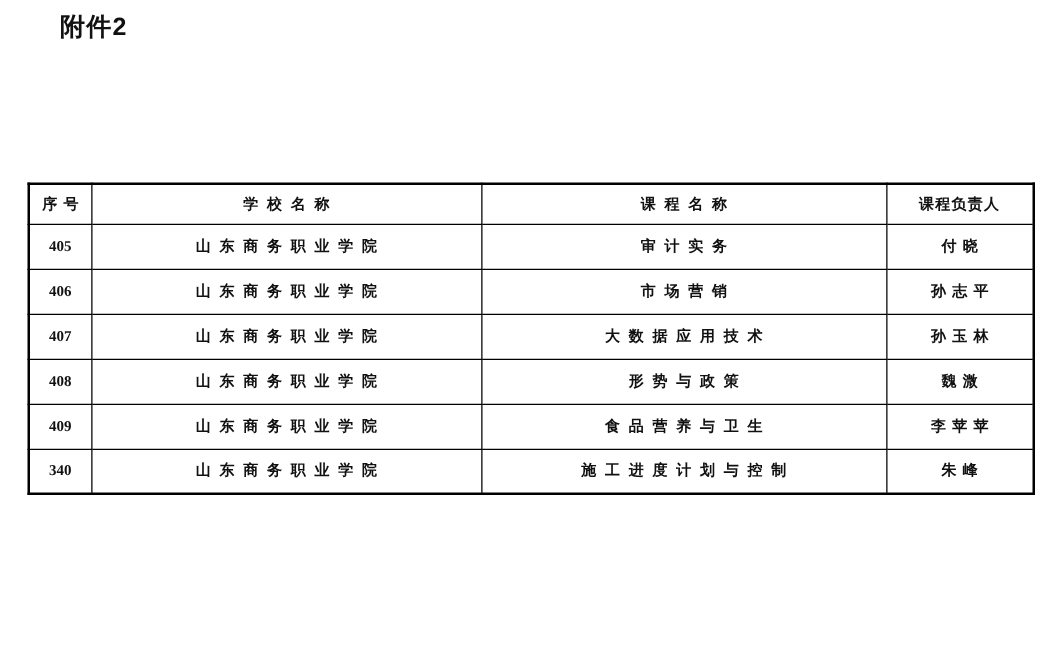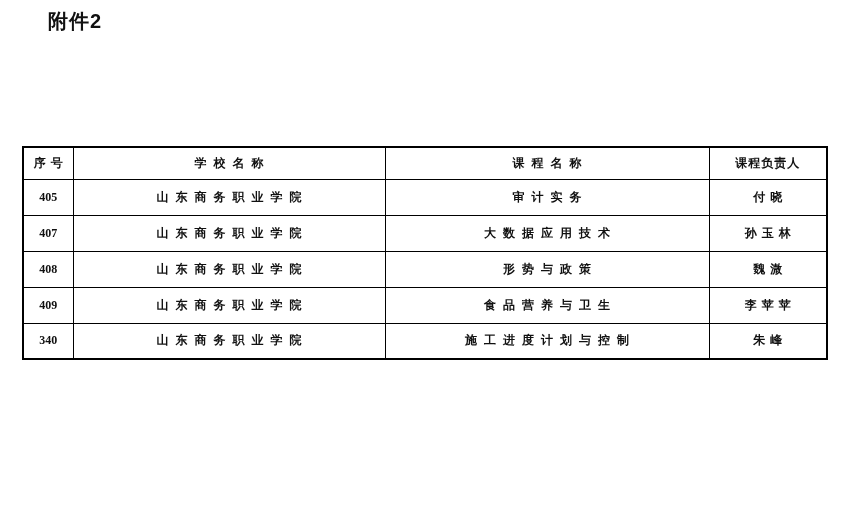--- a/index.html
+++ b/index.html
@@ -90,6 +90,12 @@
       <td class="ls-name">付晓</td>
     </tr>
     <tr class="data-row">
+      <td class="seq-cell">406</td>
+      <td class="ls-wide">山东商务职业学院</td>
+      <td class="ls-wide">市场营销</td>
+      <td class="ls-name">孙志平</td>
+    </tr>
+    <tr class="data-row">
       <td class="seq-cell">407</td>
       <td class="ls-wide">山东商务职业学院</td>
       <td class="ls-wide">大数据应用技术</td>

